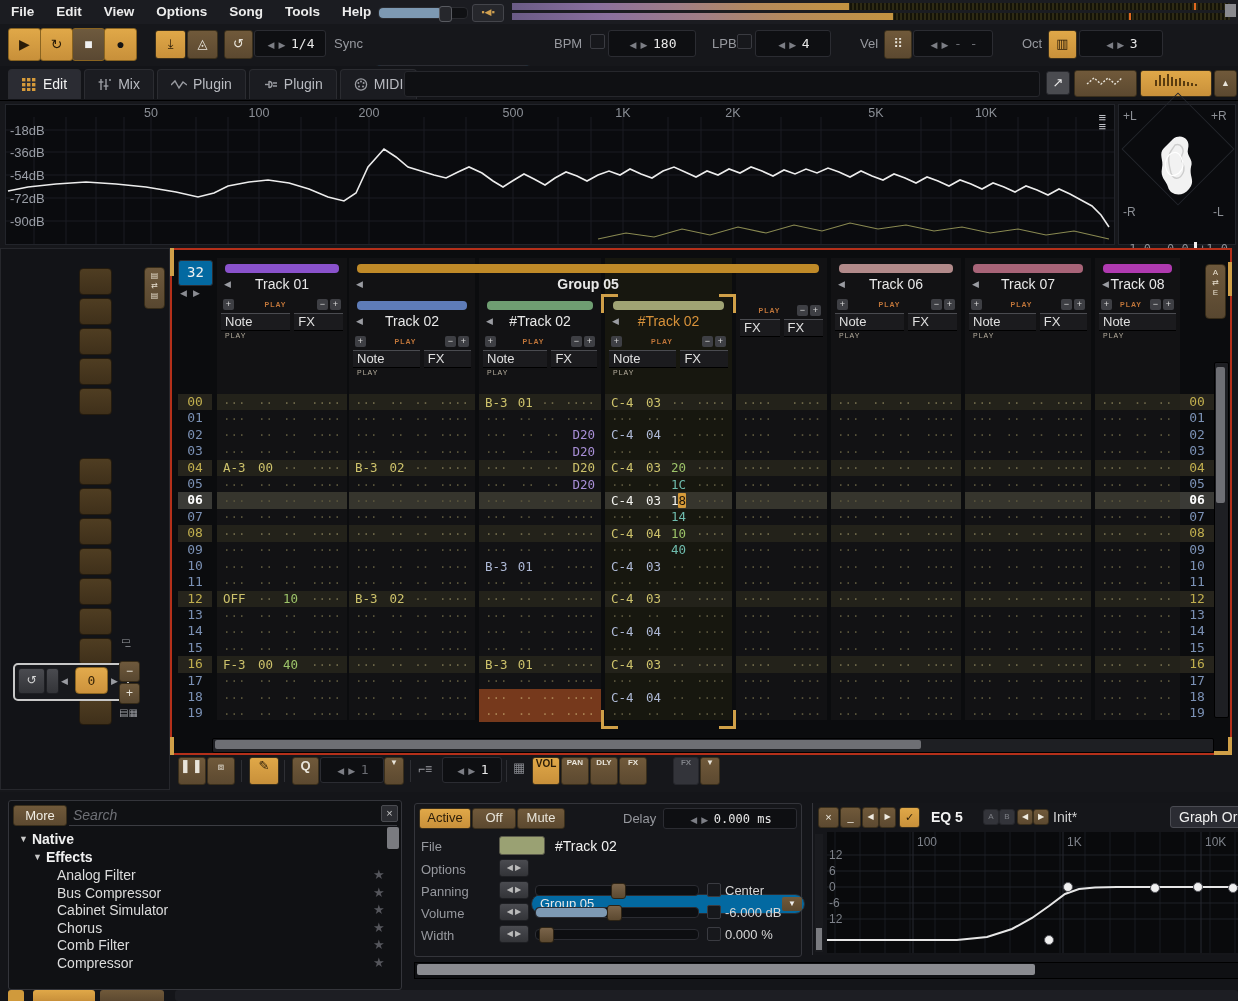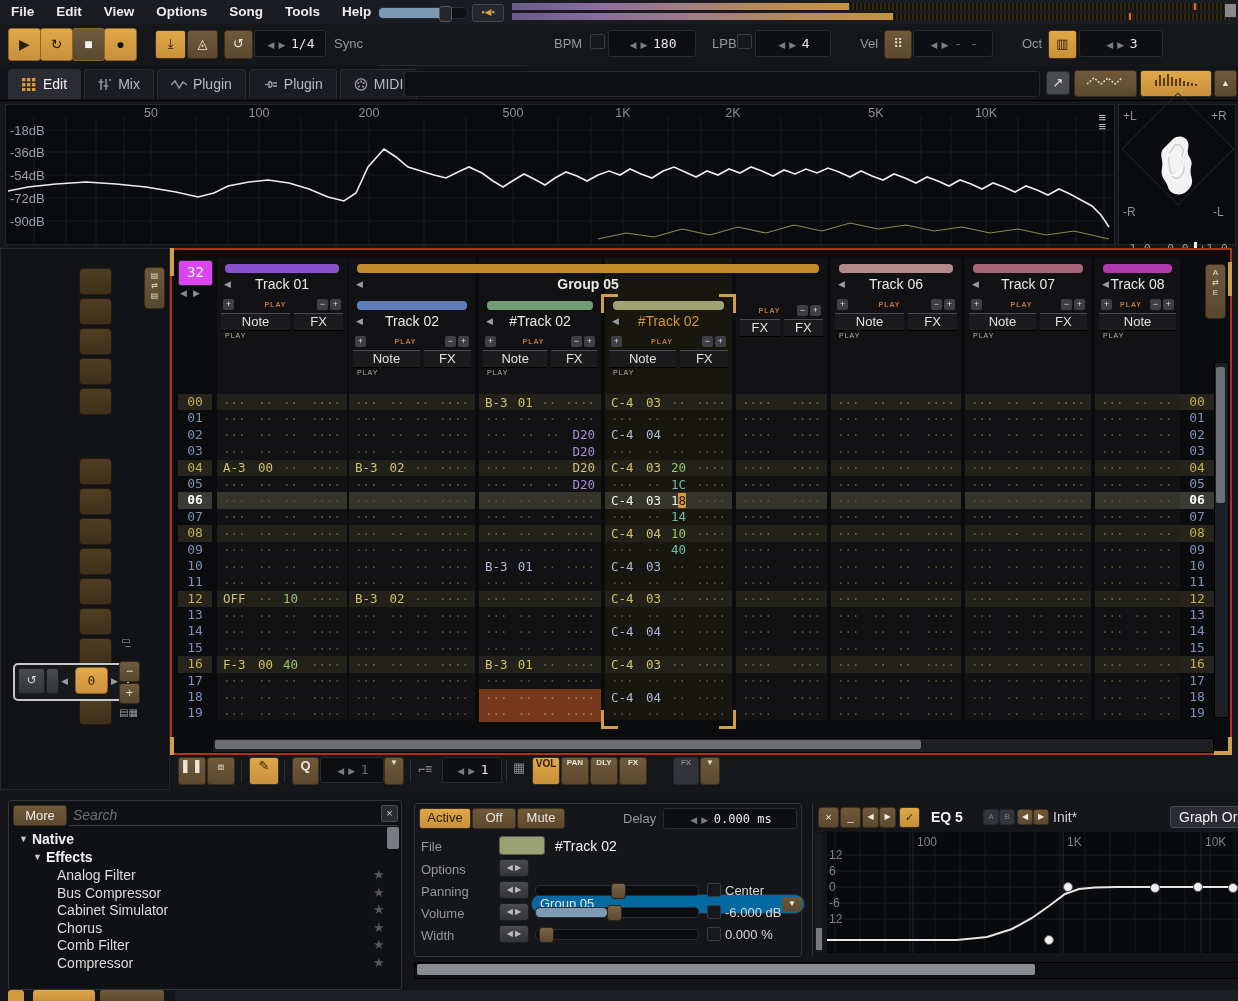--- a/index.html
+++ b/index.html
@@ -56,7 +56,7 @@
   
   .editor{left:170px;top:248px;width:1062px;height:507px;background:#0b0c0e;border:2px solid #b5301a;box-sizing:border-box;}
   .gold{position:absolute;background:#d0a048;}
-  .lenbox{position:absolute;left:6px;top:10px;width:33px;height:24px;background:#d946ef;border:1px solid #2b2c32;border-radius:3px;color:#f0f0f0;font-family:"DejaVu Sans Mono",monospace;font-size:14px;text-align:center;line-height:23px;}
+  .lenbox{position:absolute;left:6px;top:10px;width:33px;height:24px;background:#0369a1;border:1px solid #2b2c32;border-radius:3px;color:#f0f0f0;font-family:"DejaVu Sans Mono",monospace;font-size:14px;text-align:center;line-height:23px;}
   .lenarrows{position:absolute;left:8px;top:38px;color:#8a8c92;font-size:9px;letter-spacing:6px;}
   .tcol{position:absolute;top:8px;height:462px;background:#121214;}
   .tcol.selected-col{background:#17170f;}

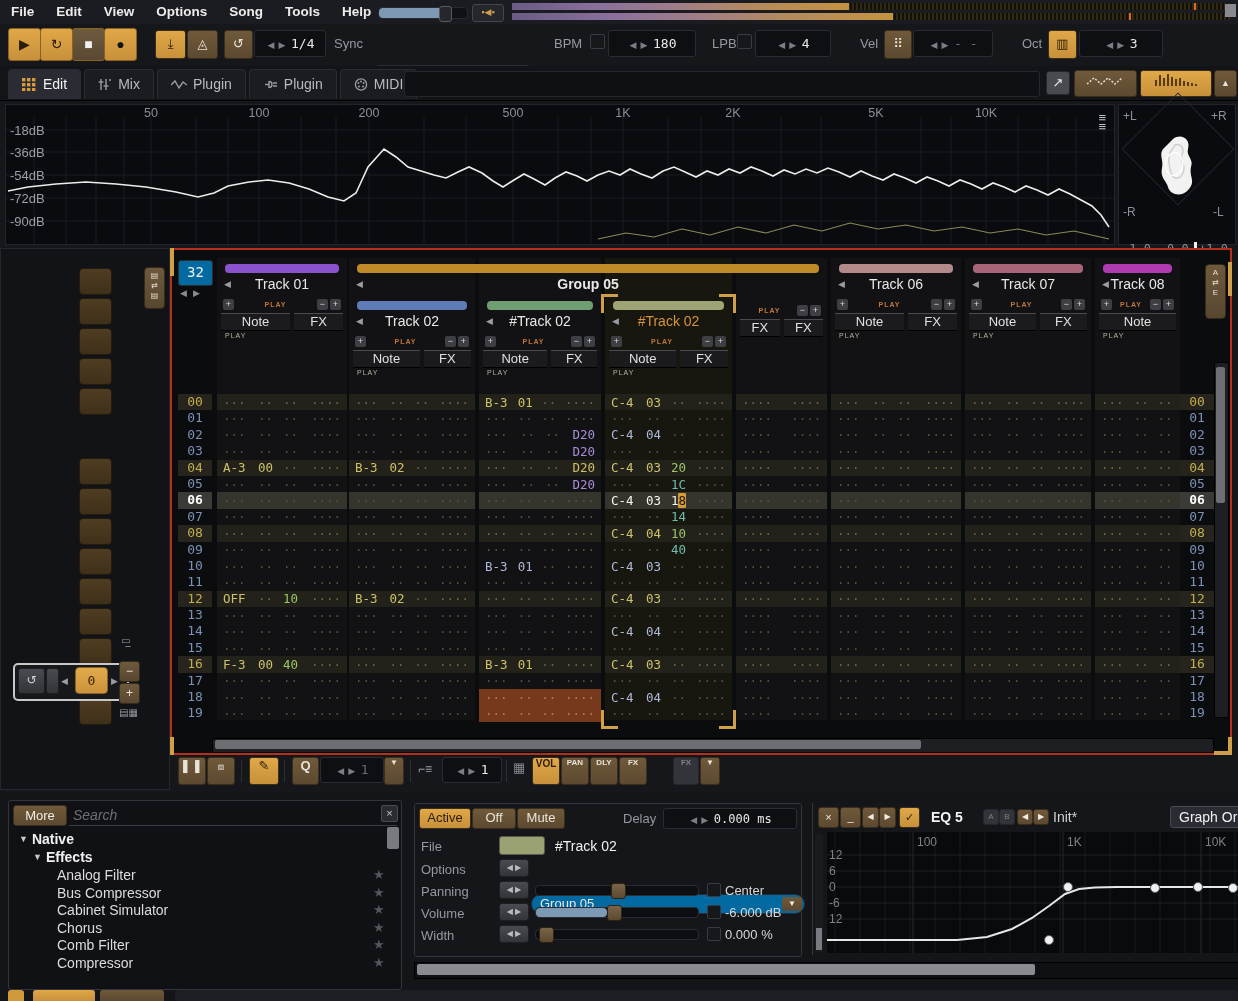--- a/index.html
+++ b/index.html
@@ -68,7 +68,7 @@
   .playlbl{color:#c1763a;font-size:7px;font-weight:bold;letter-spacing:1px;}
   .btnsrow{position:absolute;left:6px;right:6px;height:13px;display:flex;align-items:center;}
   .colbox{background:#1b1b1e;border-top:1px solid #4a4b50;border-bottom:1px solid #000;color:#e0e0e0;font-size:13px;padding:0 4px;height:16px;line-height:16px;}
-  .colsrow{position:absolute;left:4px;right:4px;display:flex;gap:4px;text-align:center;}
+  .colsrow{position:absolute;left:4px;right:4px;display:flex;gap:4px;}
   .subplay{position:absolute;left:8px;font-size:7px;color:#b8b0a0;letter-spacing:1px;}
   .grouphdr{position:absolute;top:8px;z-index:3;}
   .trows{position:absolute;left:0;right:0;top:136px;}

